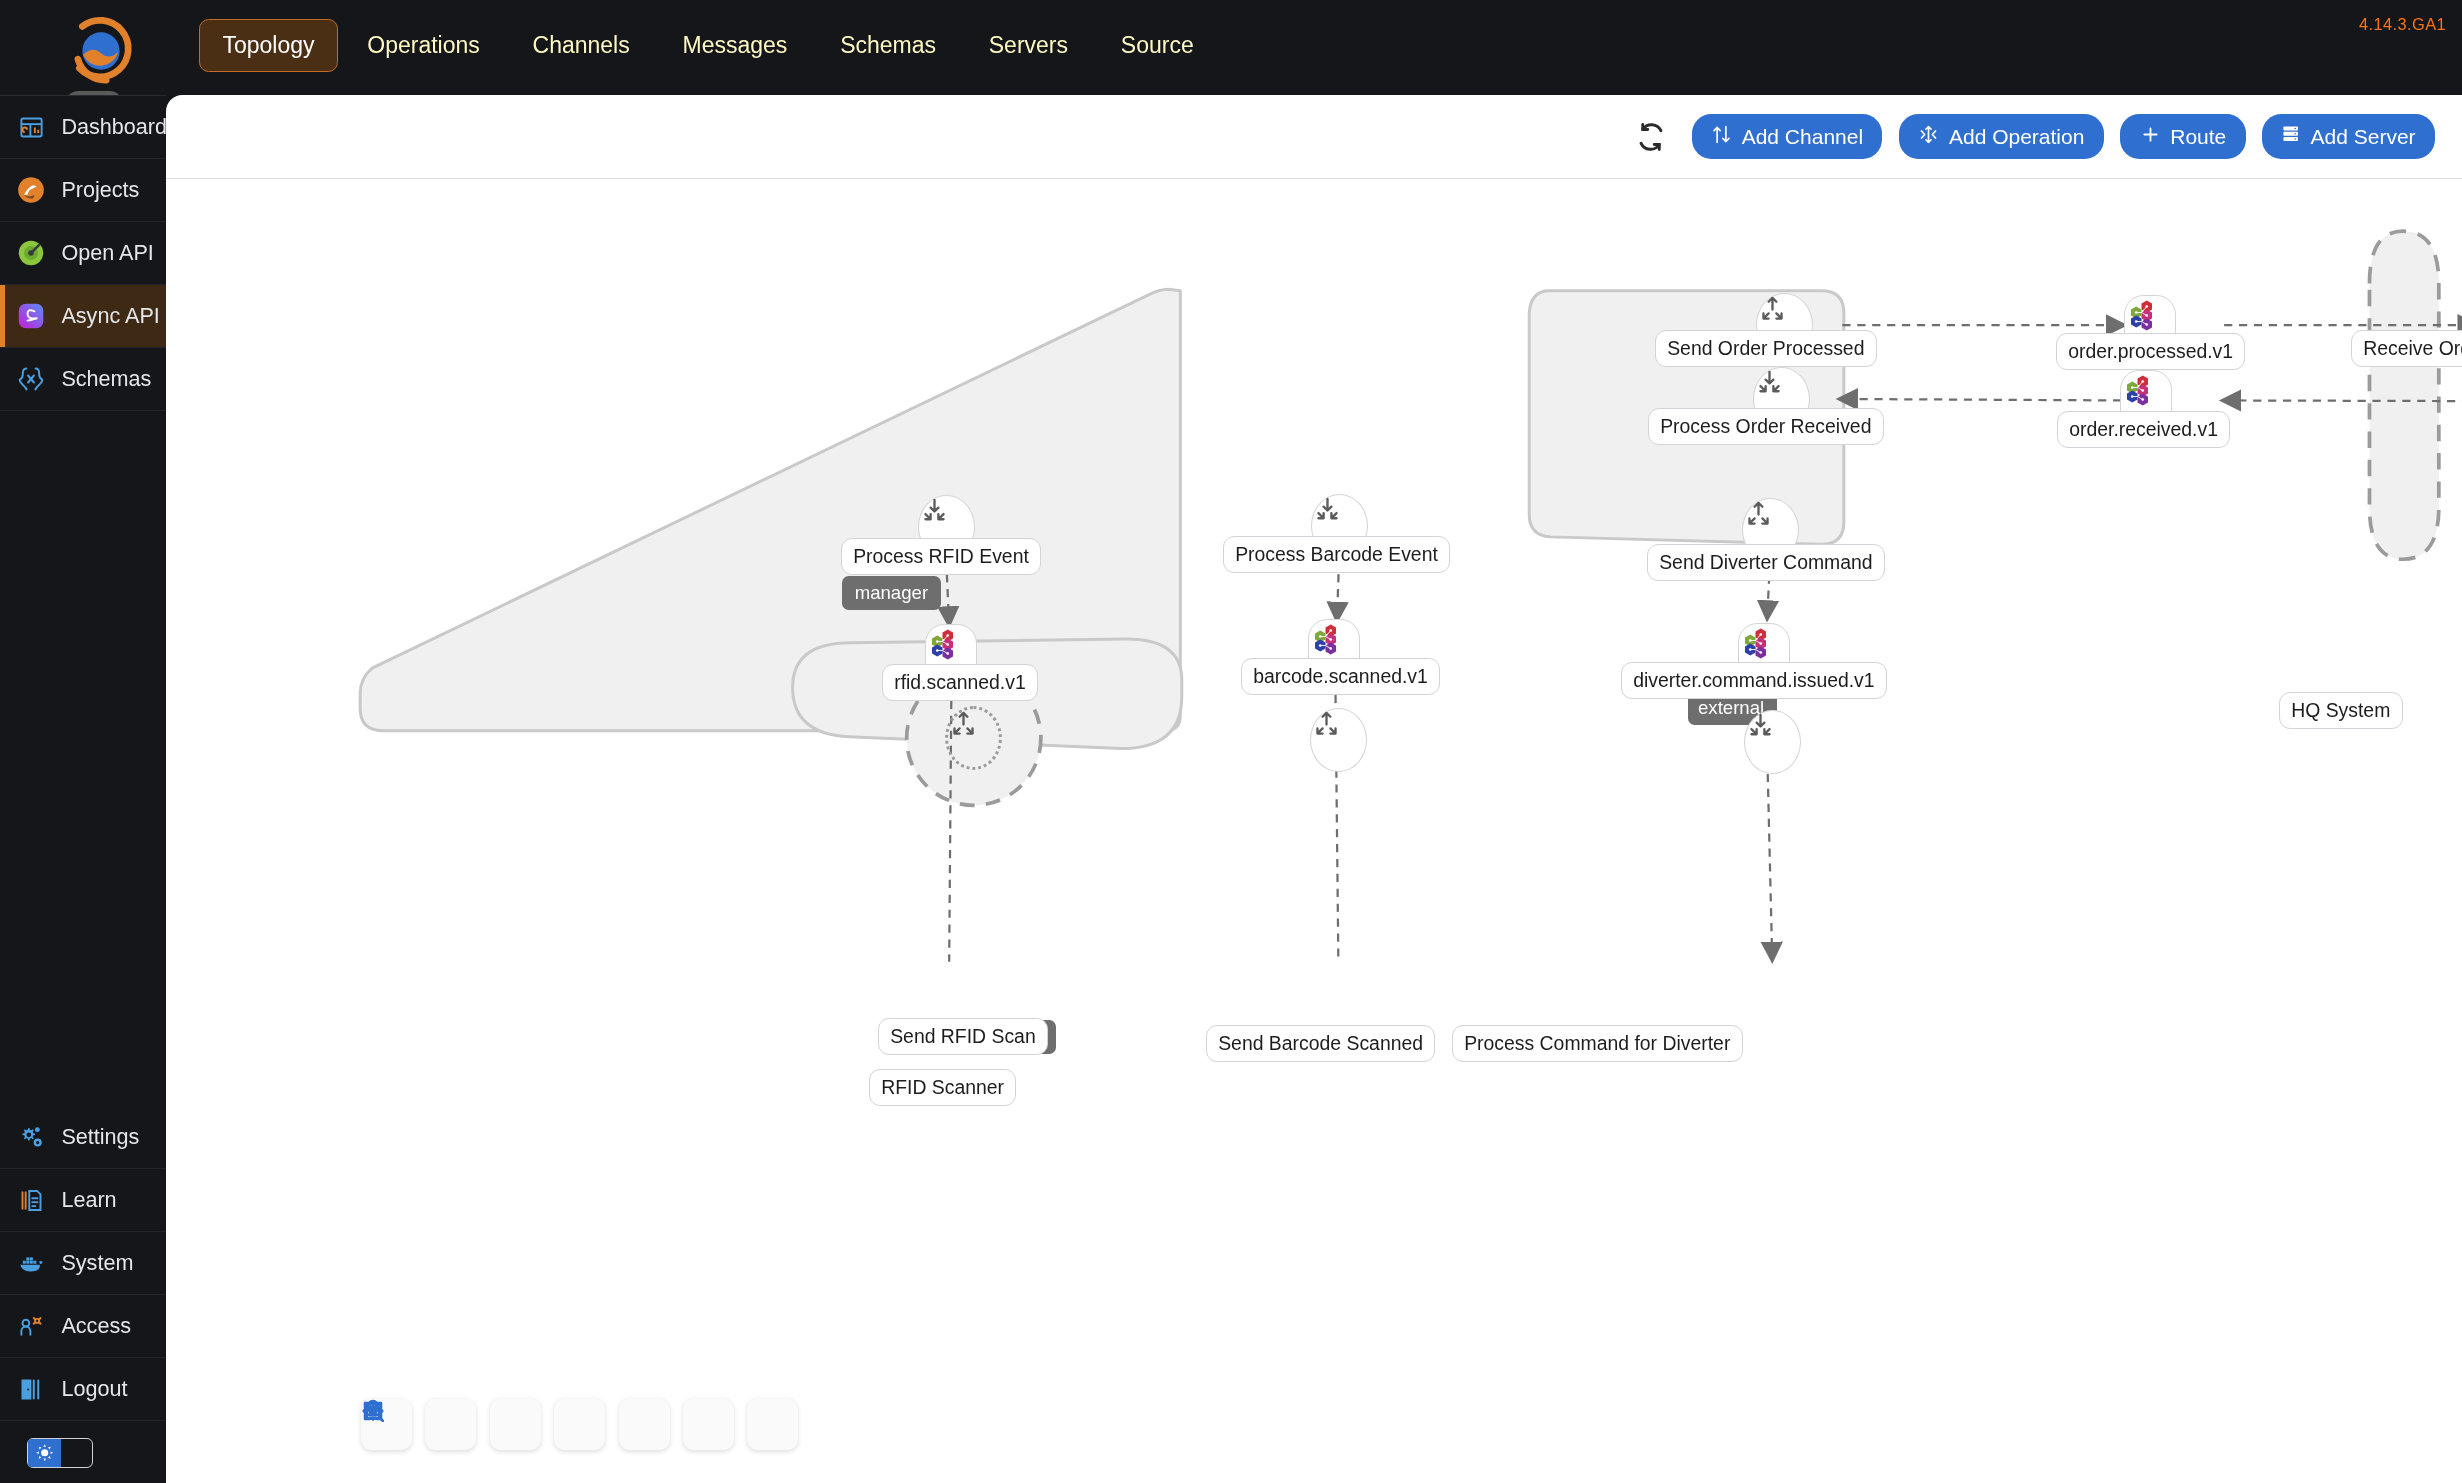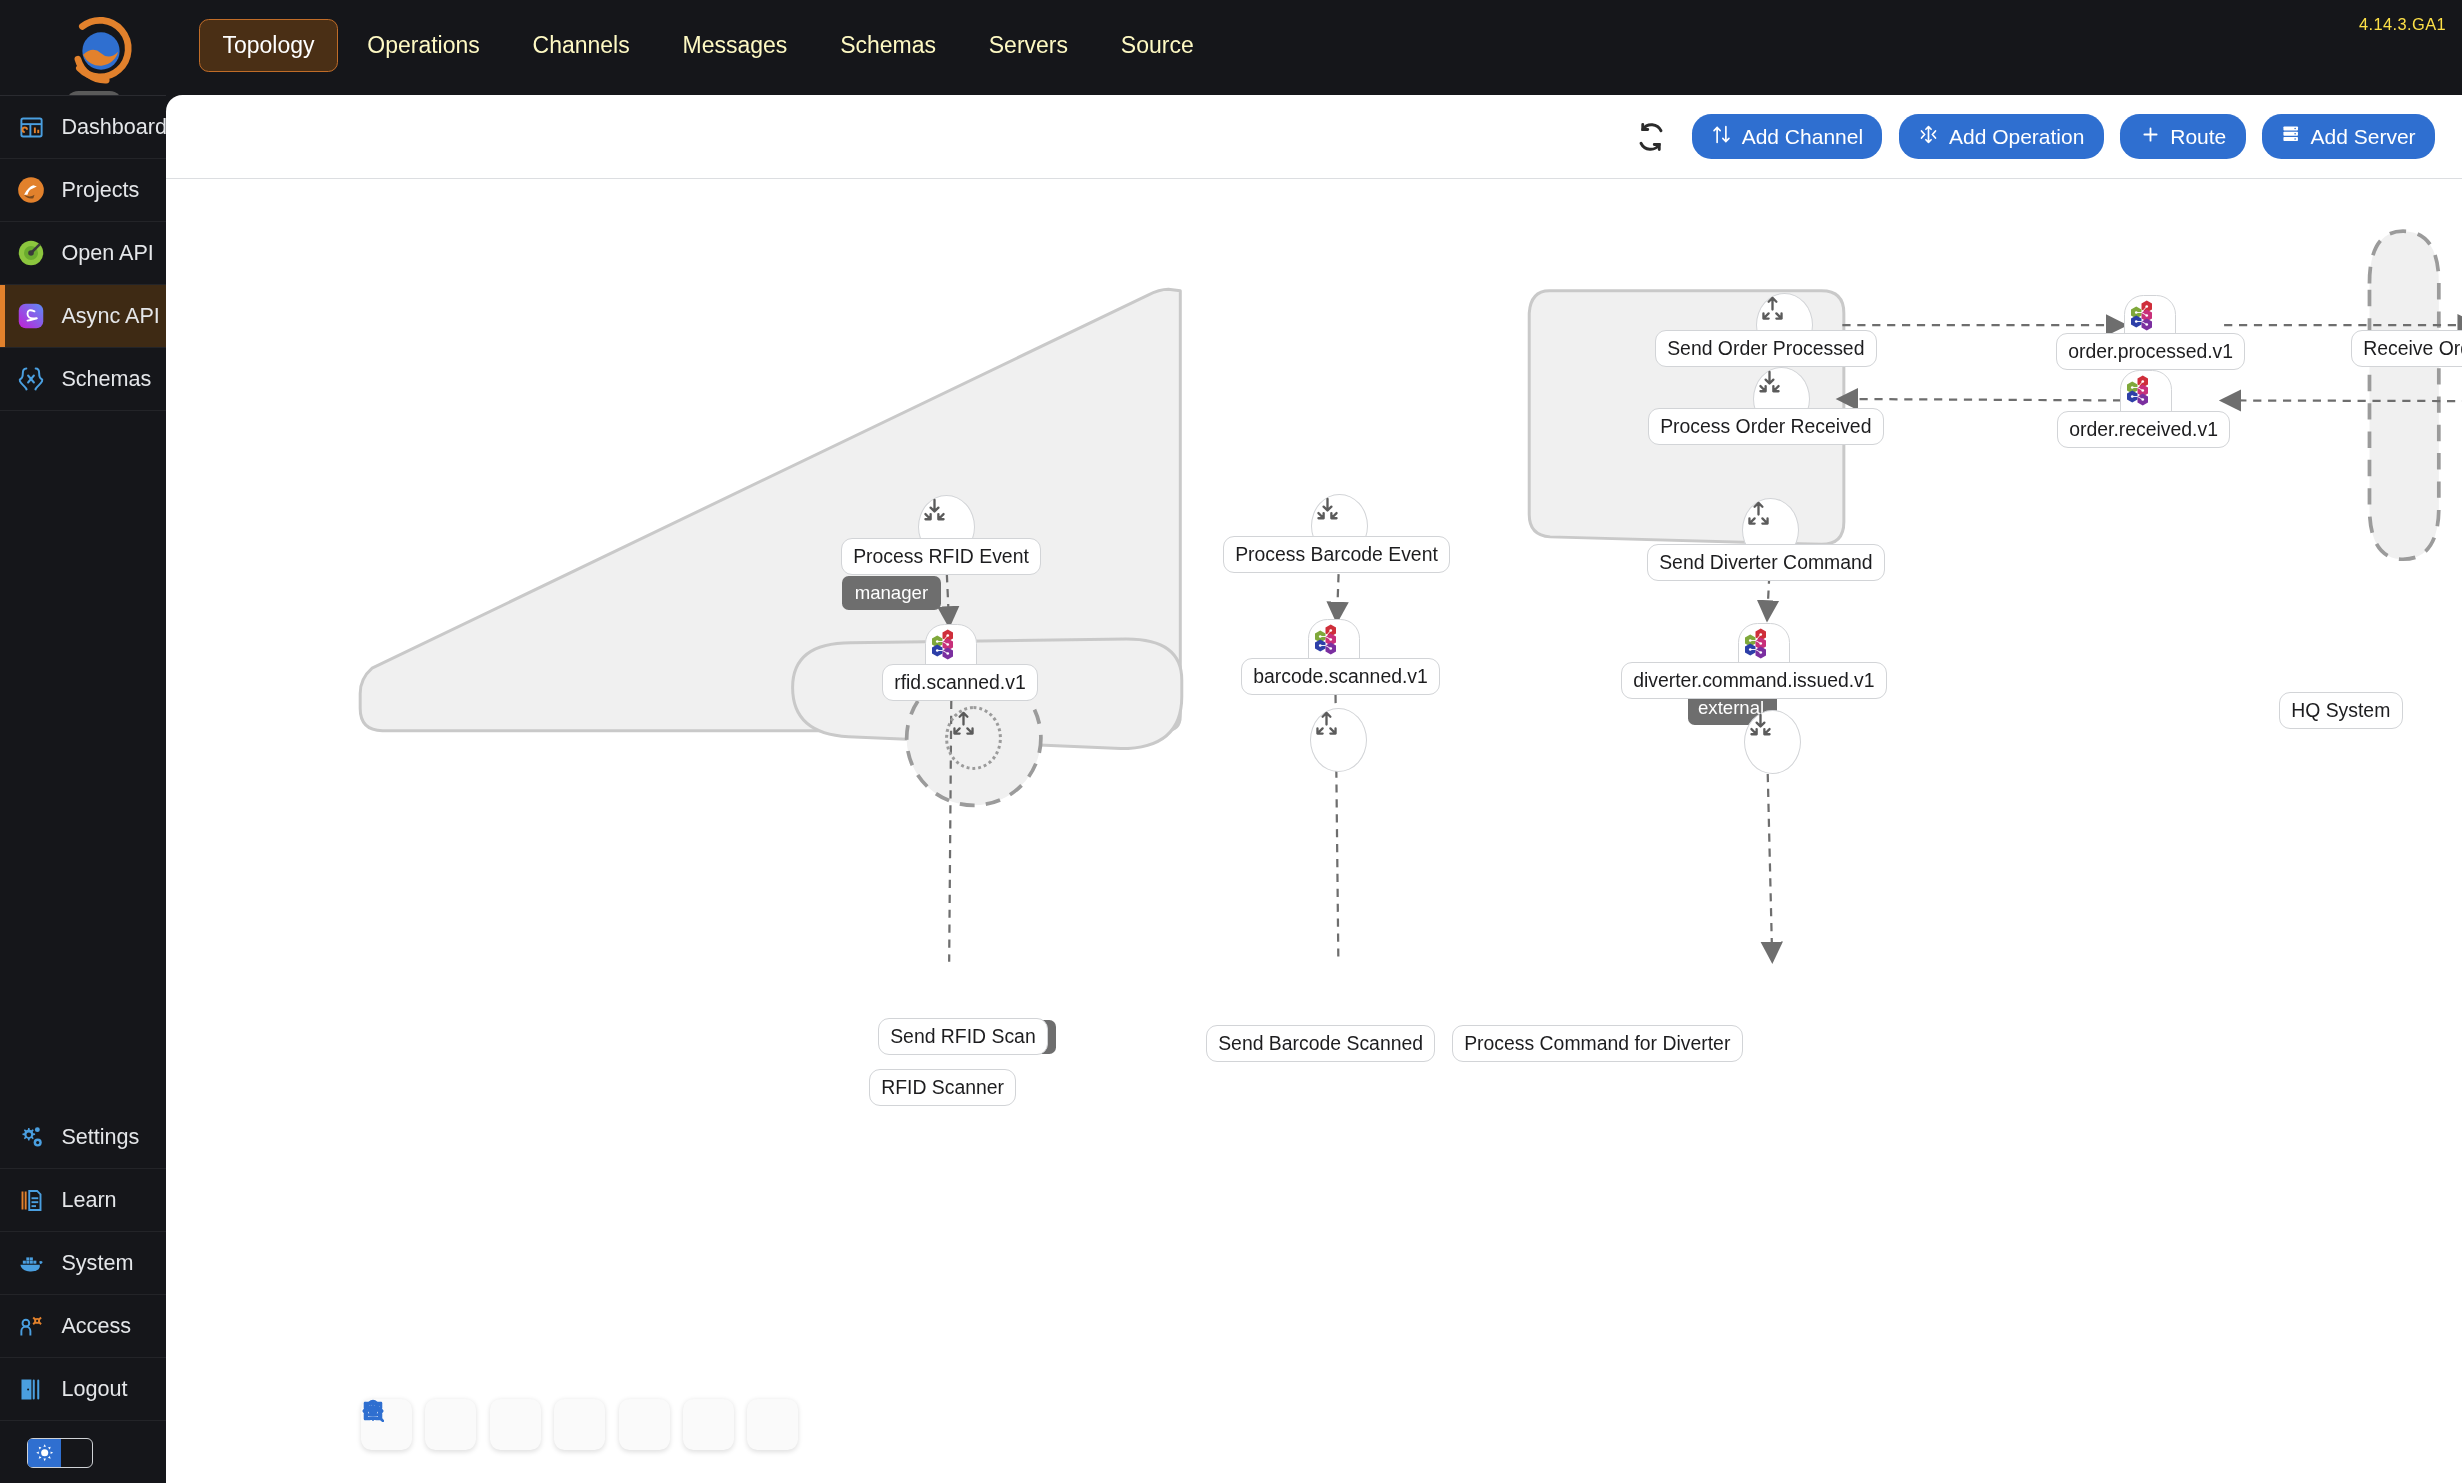--- a/index.html
+++ b/index.html
@@ -45,7 +45,7 @@
   .brand-title { font-size: 41px; font-weight: bold; letter-spacing: 0.4px; line-height:1.05;}
   .brand-a { color: #e2812c; }
   .brand-b { color: #2f6fd0; }
-  .brand-ver { color: #fde047; font-size: 16.4px; margin-top: 1.5px; letter-spacing:0.4px;}
+  .brand-ver { color: #f97316; font-size: 16.4px; margin-top: 1.5px; letter-spacing:0.4px;}
 
   
   .sidebar {

